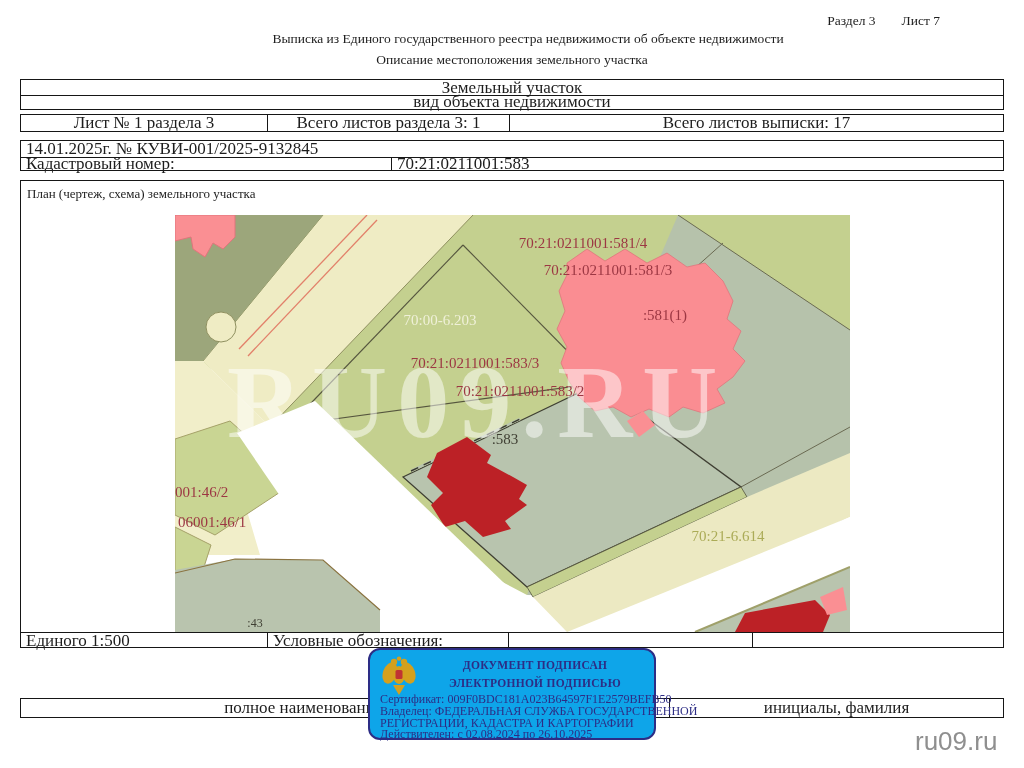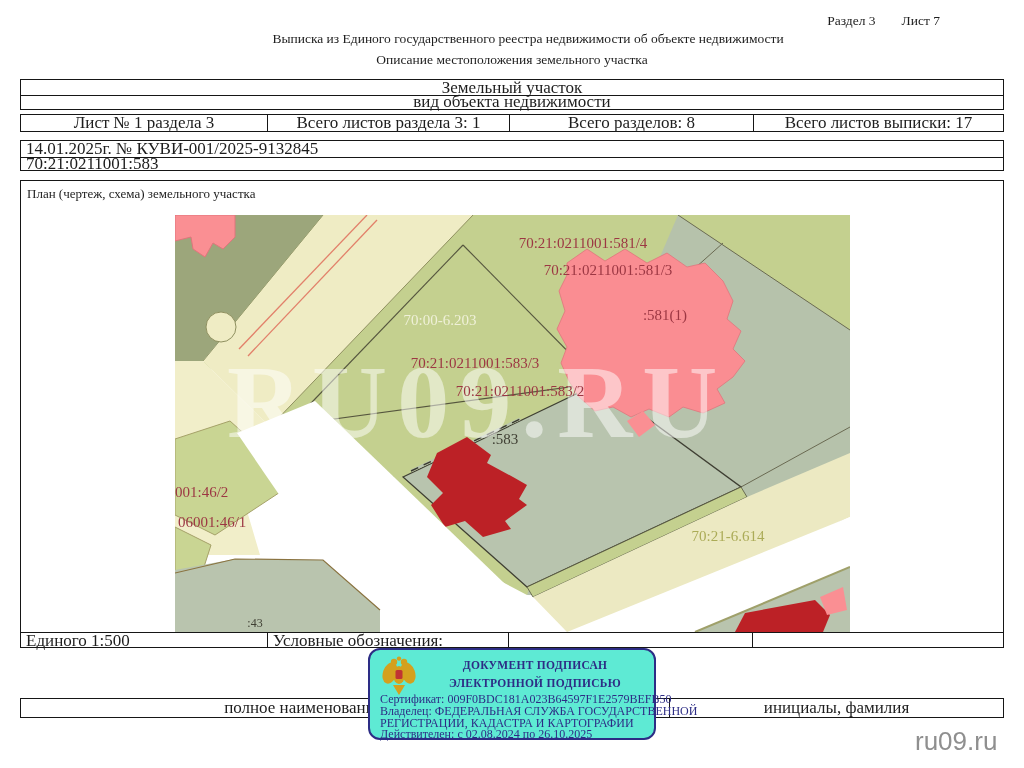--- a/index.html
+++ b/index.html
@@ -52,7 +52,6 @@
   <div class="row">
     <div class="cell" style="width:246px;">Лист № 1 раздела 3</div>
     <div class="cell" style="width:242px;">Всего листов раздела 3: 1</div>
-    <div class="cell" style="width:244px;">Всего разделов: 8</div>
     <div class="cell" style="flex:1;">Всего листов выписки: 17</div>
   </div>
 </div>

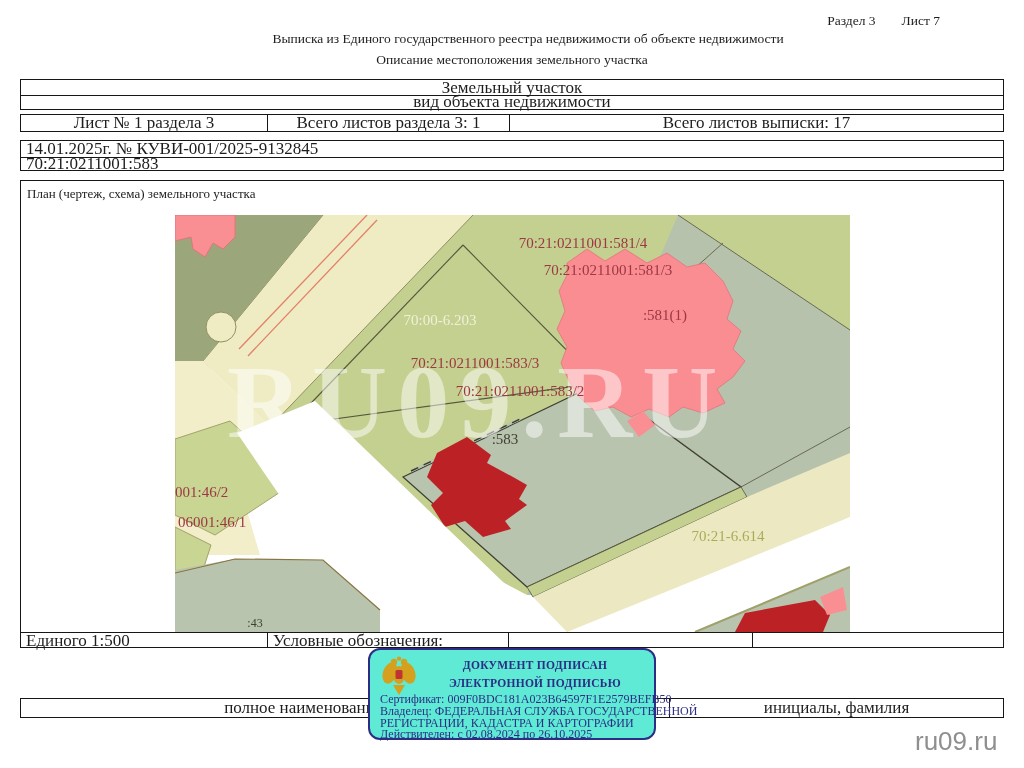--- a/index.html
+++ b/index.html
@@ -60,6 +60,7 @@
   <div class="cell left" style="height:16px; width:100%;">14.01.2025г. № КУВИ-001/2025-9132845</div>
   <div class="hline" style="top:16px;"></div>
   <div class="row" style="height:14px;">
+    <div class="cell left" style="width:370px;">Кадастровый номер:</div>
     <div class="cell left" style="flex:1;">70:21:0211001:583</div>
   </div>
 </div>

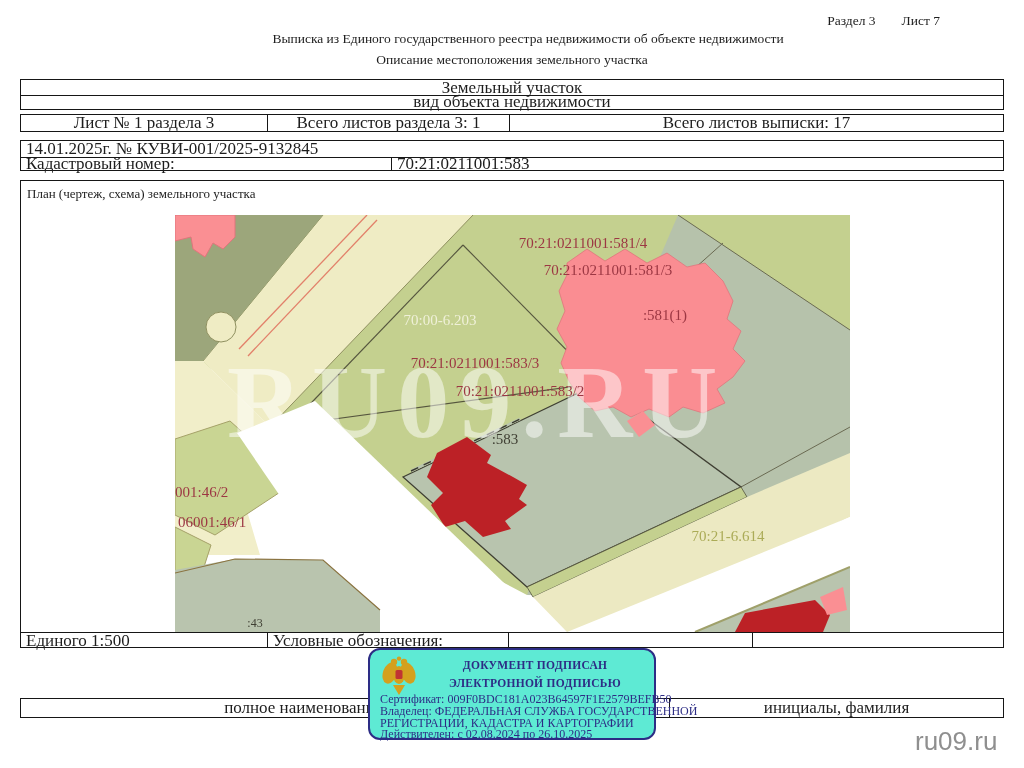--- a/index.html
+++ b/index.html
@@ -23,7 +23,7 @@
   .lbl-dark { fill:#3f3f33; }
   .watermark-text { fill:rgba(255,255,255,0.5); font-weight:bold; font-family:"Liberation Serif", serif; }
   #stamp { position:absolute; left:368px; top:648px; width:288px; height:92px;
-           border:2.5px solid #2d2d85; border-radius:12px; background:#5eead4; z-index:6; }
+           border:2.5px solid #2d2d85; border-radius:12px; background:#0ea5e9; z-index:6; }
   .stamp-title { position:absolute; left:52px; right:6px; text-align:center; color:#2d2d85;
                  font-weight:bold; font-size:11.5px; letter-spacing:0.3px; }
   .stamp-small { position:absolute; left:10px; right:0; color:#2d2d85; font-size:12px; white-space:nowrap; }

